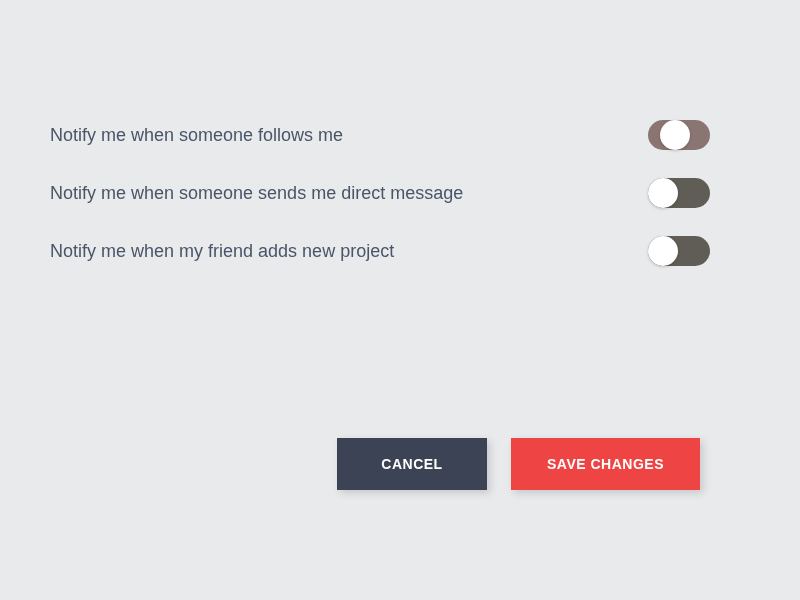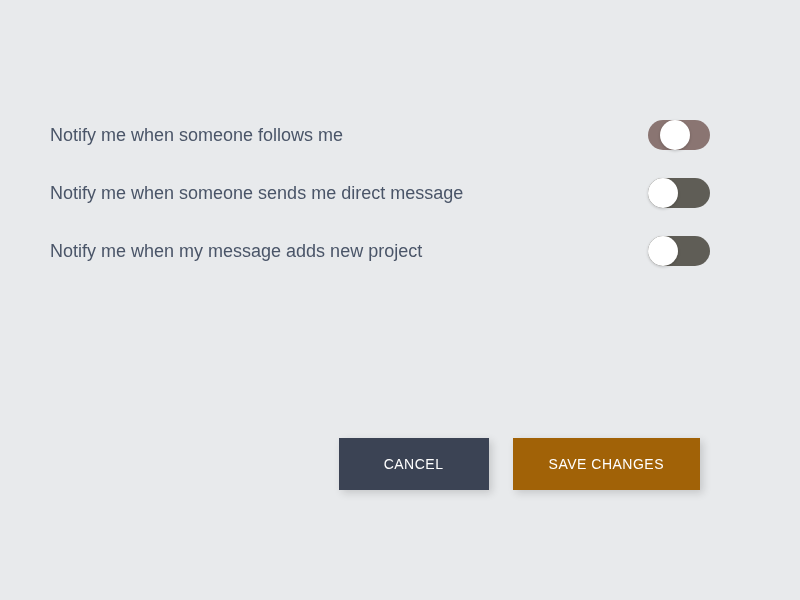--- a/index.html
+++ b/index.html
@@ -107,7 +107,7 @@
   </div>
 
   <div class="setting-row">
-    <span class="setting-label">Notify me when my message adds new project</span>
+    <span class="setting-label">Notify me when my friend adds new project</span>
     <div class="toggle toggle-off">
       <div class="toggle-knob"></div>
     </div>

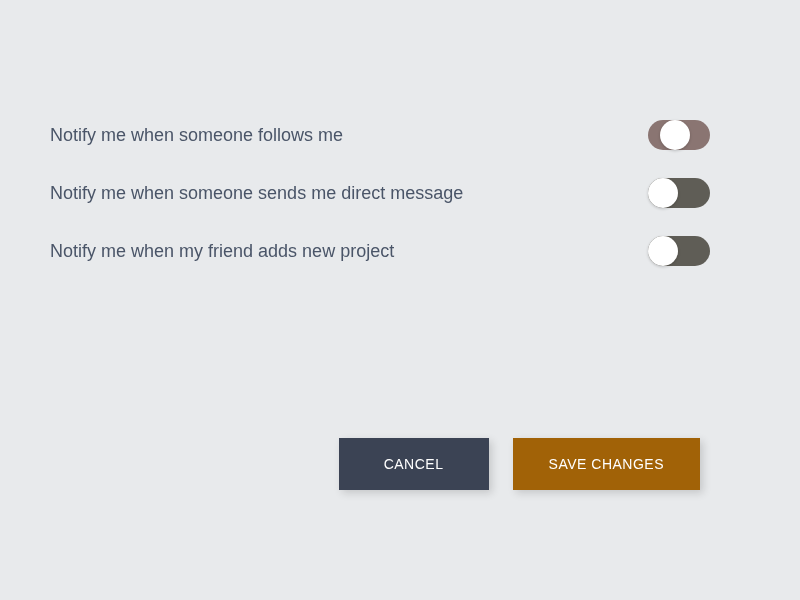--- a/index.html
+++ b/index.html
@@ -69,7 +69,7 @@
     .btn {
       padding: 18px 36px;
       font-size: 14px;
-      font-weight: 400;
+      font-weight: 700;
       letter-spacing: 0.5px;
       border: none;
       cursor: pointer;

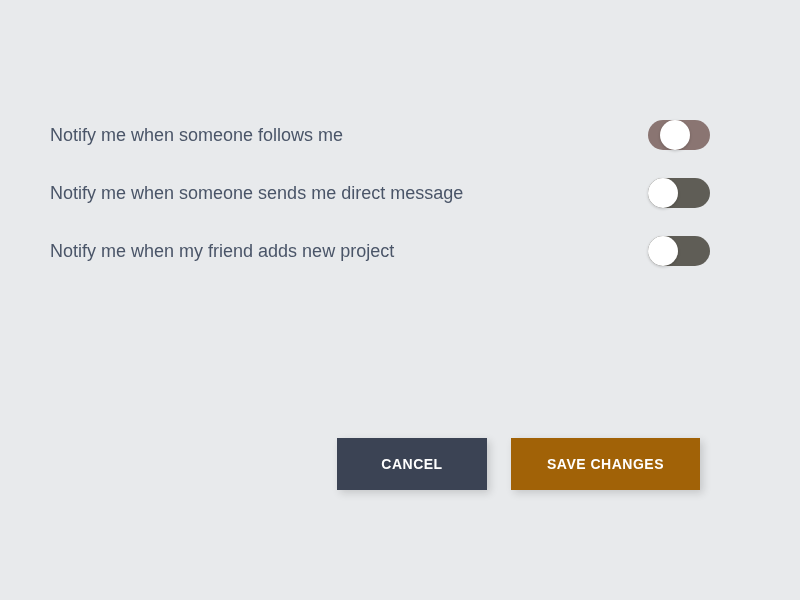--- a/index.html
+++ b/index.html
@@ -82,7 +82,7 @@
       color: #ffffff;
     }
     .btn-save {
-      background-color: #a16207;
+      background-color: #ef4444;
       color: #ffffff;
     }
   </style>

